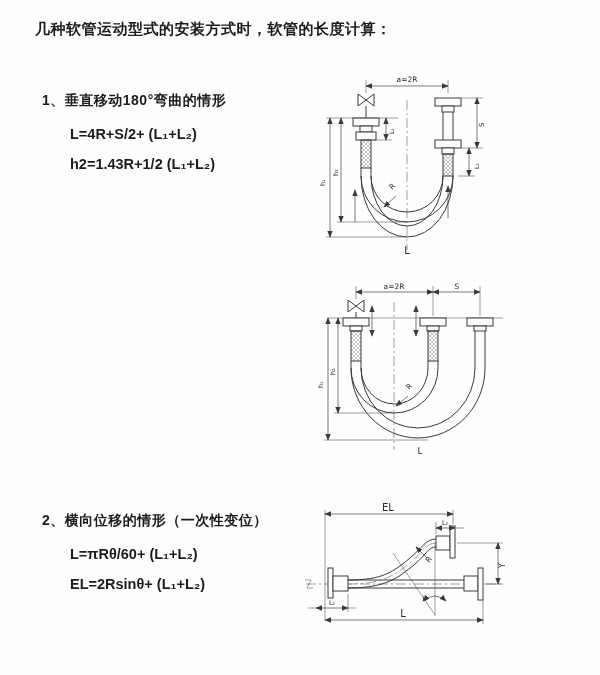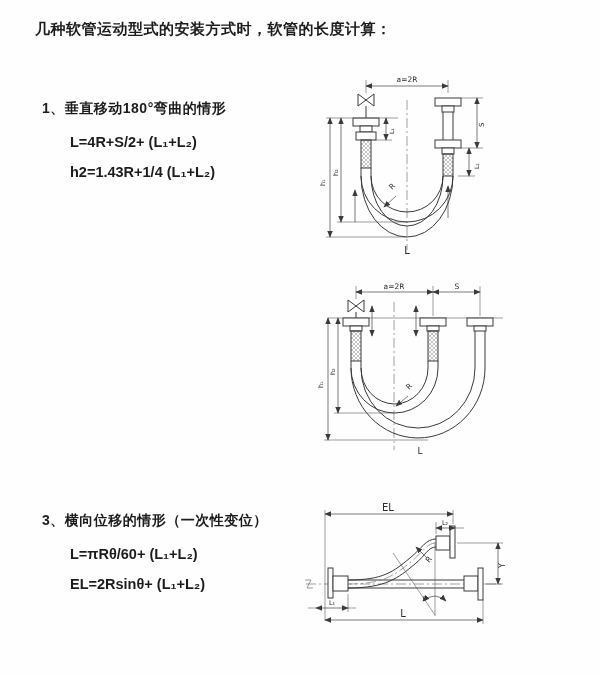--- a/index.html
+++ b/index.html
@@ -26,7 +26,7 @@
 
   <div id="doc-title" class="abs">几种软管运动型式的安装方式时，软管的长度计算：</div>
 
-  <div class="sec" style="top:100px;">
+  <div class="sec" style="top:92px;">
     <div class="sec-head">1、垂直移动180°弯曲的情形</div>
     <div class="formulas">
       <div class="f">L=4R+S/2+ (L₁+L₂)</div>

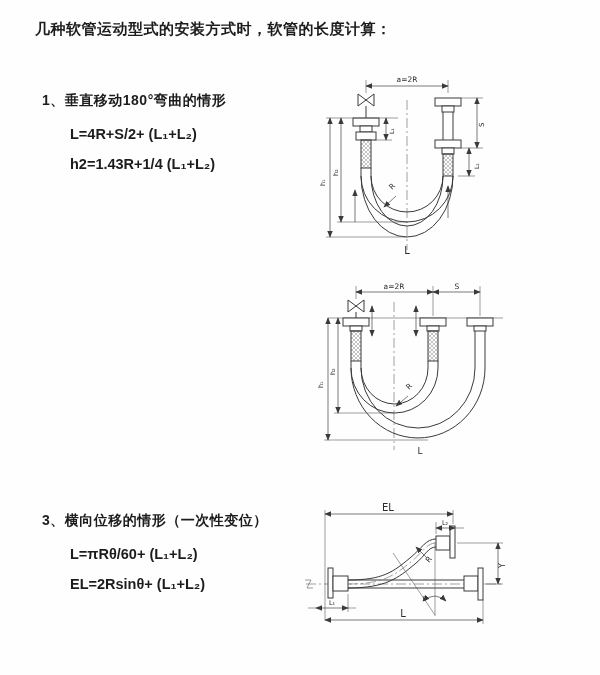--- a/index.html
+++ b/index.html
@@ -30,7 +30,7 @@
     <div class="sec-head">1、垂直移动180°弯曲的情形</div>
     <div class="formulas">
       <div class="f">L=4R+S/2+ (L₁+L₂)</div>
-      <div class="f">h2=1.43R+1/4 (L₁+L₂)</div>
+      <div class="f">h2=1.43R+1/2 (L₁+L₂)</div>
     </div>
   </div>
 

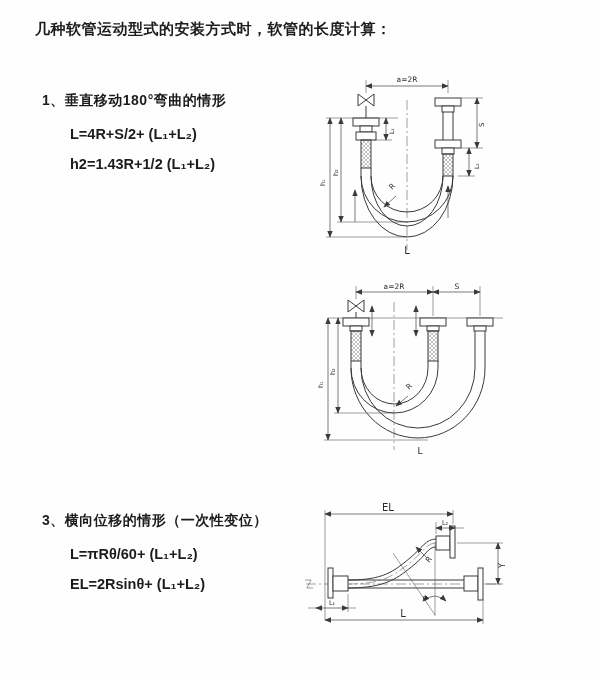--- a/index.html
+++ b/index.html
@@ -182,7 +182,7 @@
   </svg>
 
   <div class="sec" style="top:512px;">
-    <div class="sec-head">3、横向位移的情形（一次性变位）</div>
+    <div class="sec-head">2、横向位移的情形（一次性变位）</div>
     <div class="formulas">
       <div class="f">L=πRθ/60+ (L₁+L₂)</div>
       <div class="f">EL=2Rsinθ+ (L₁+L₂)</div>

